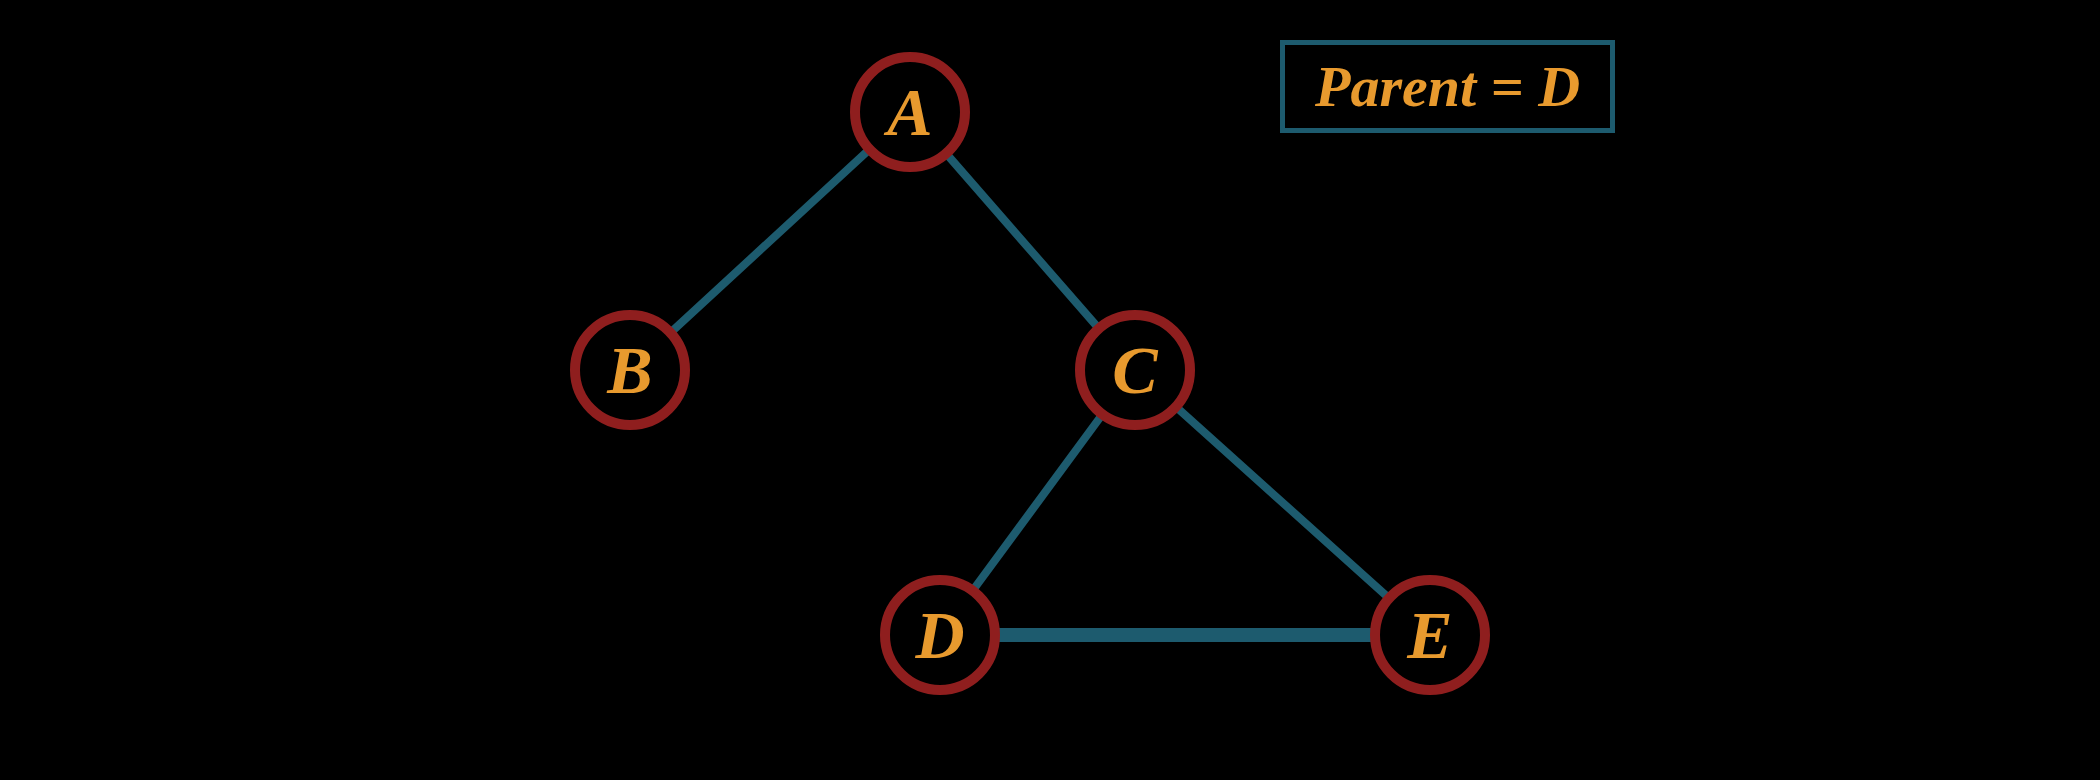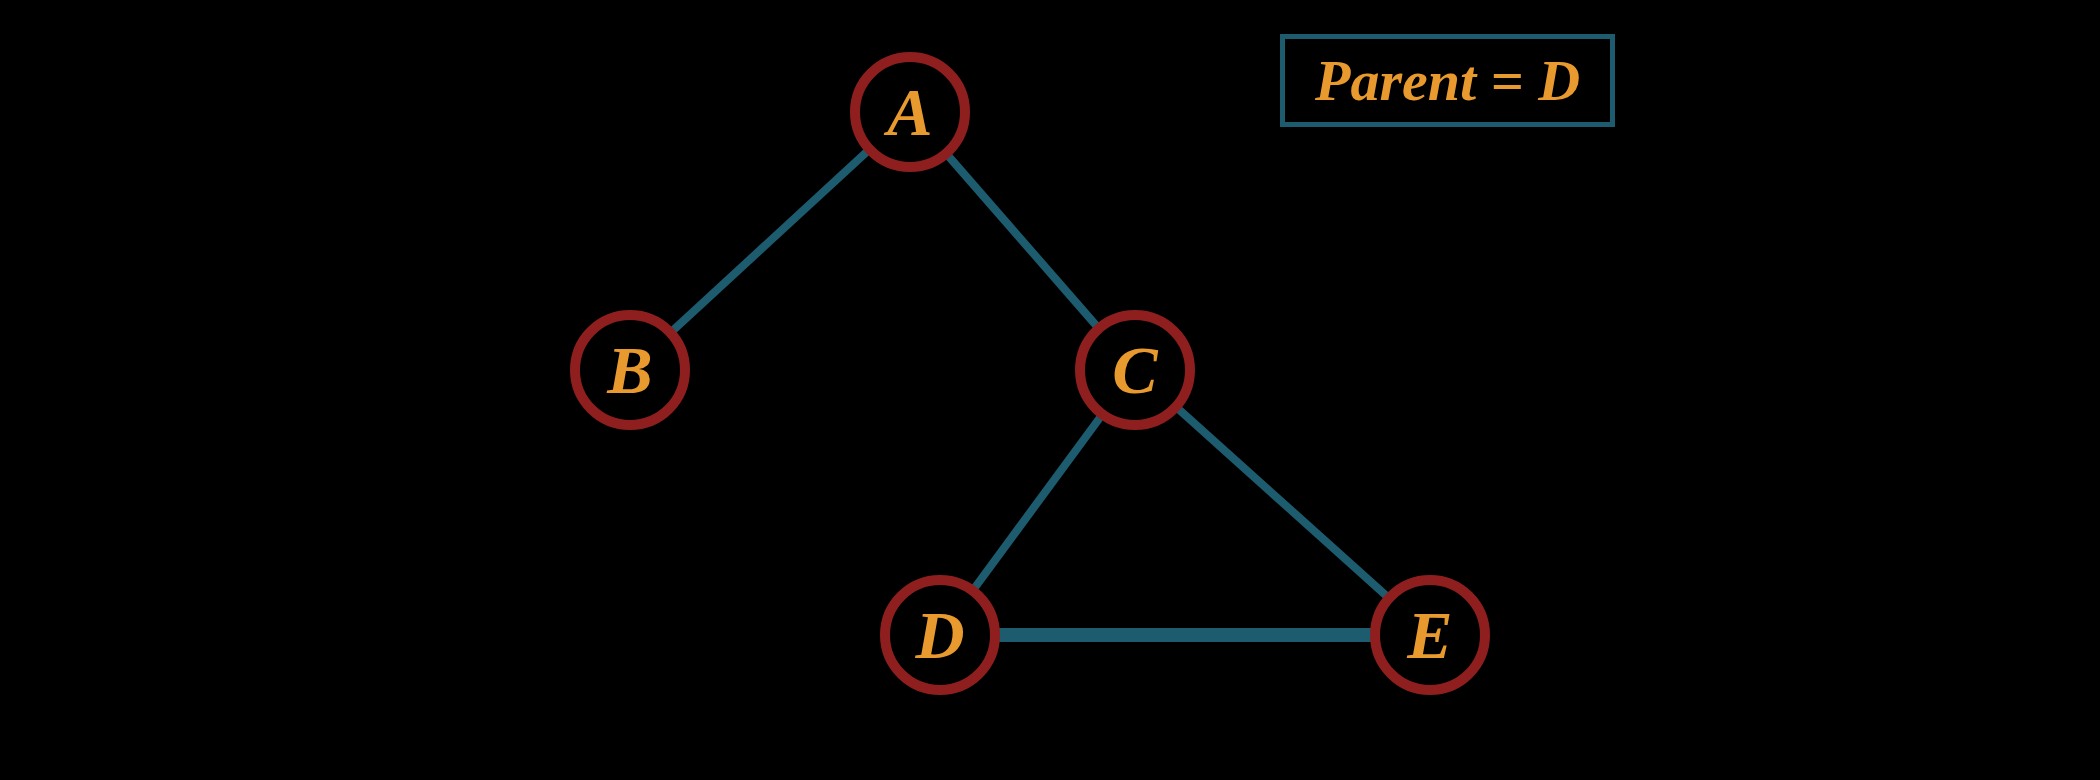--- a/index.html
+++ b/index.html
@@ -98,7 +98,7 @@
     <span>E</span>
   </div>
 
-  <div class="legend-box" style="left:1280px; top:34px;">
+  <div class="legend-box" style="left:1280px; top:40px;">
     <span>Parent = D</span>
   </div>
 

